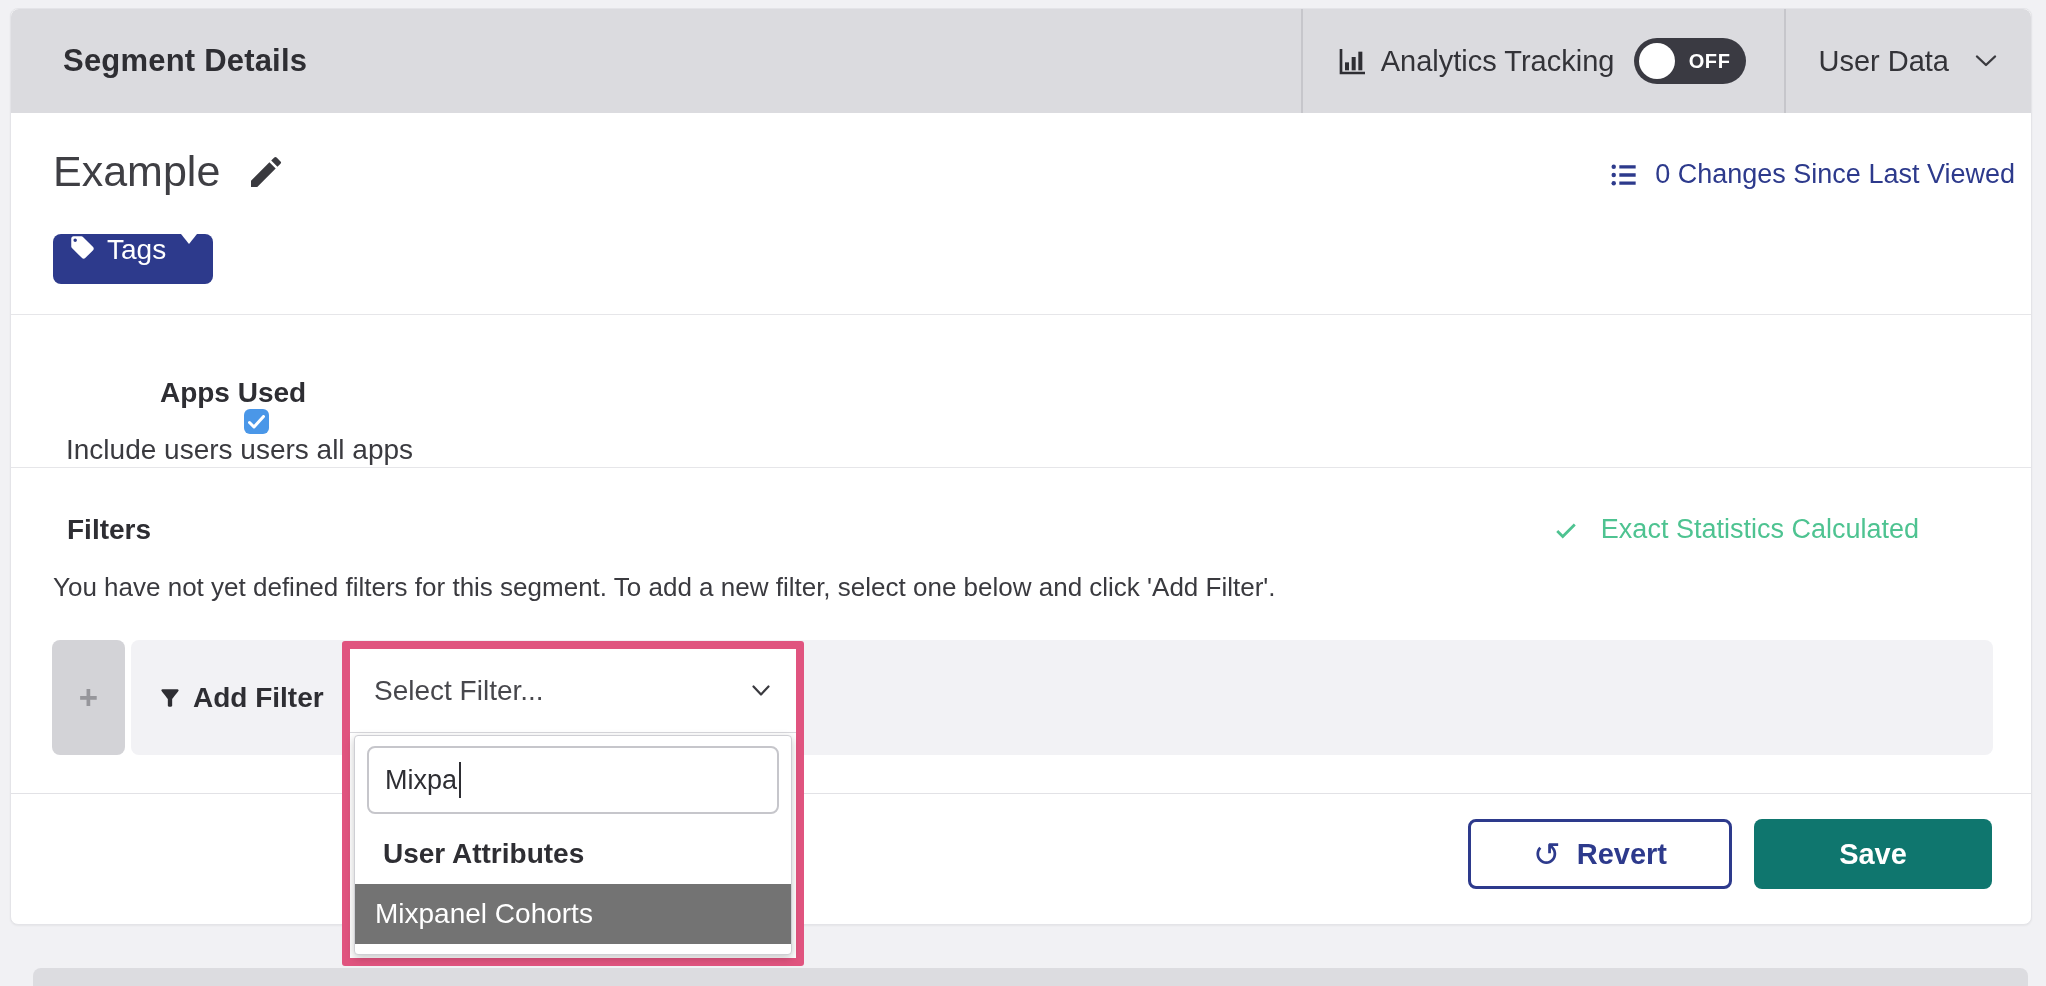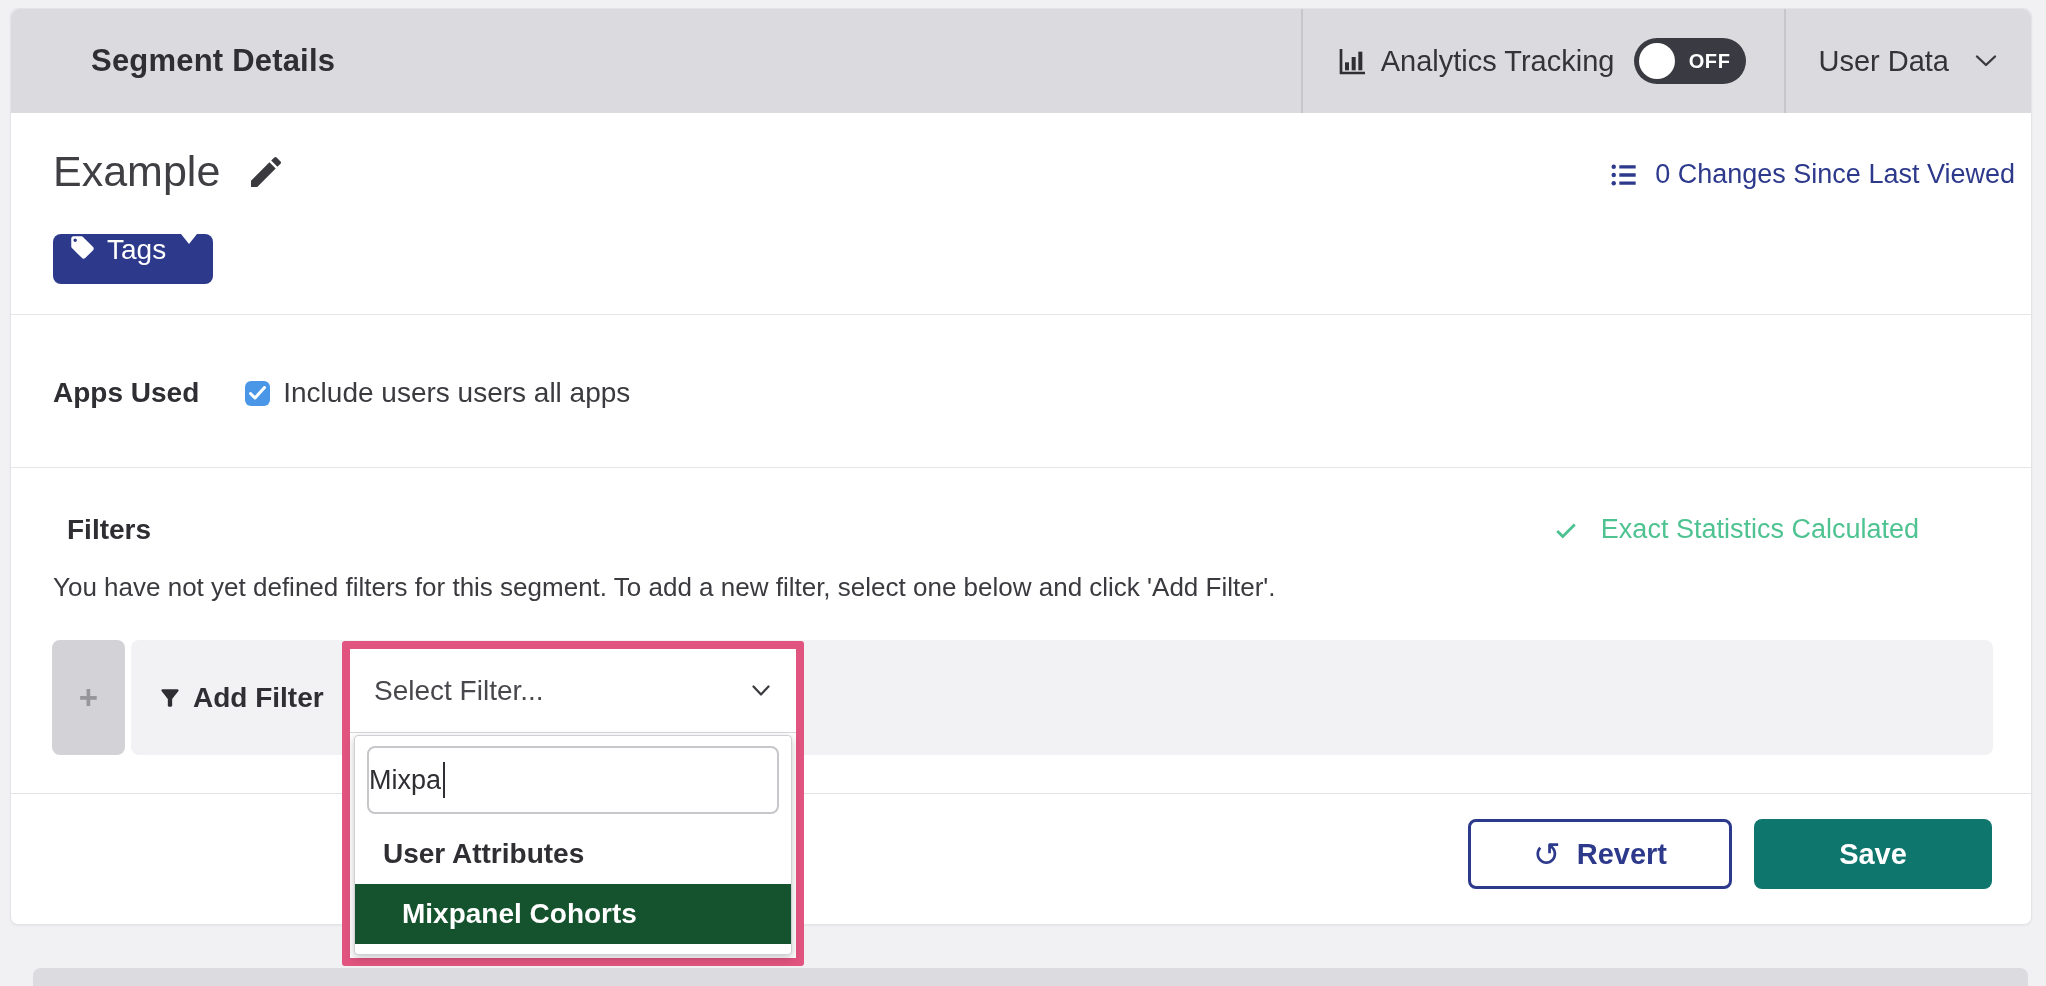--- a/index.html
+++ b/index.html
@@ -20,7 +20,7 @@
     height:104px; background:#dbdbdf; border-radius:8px 8px 0 0;
     display:flex; align-items:stretch;
   }
-  .hdr-title-wrap { flex:1; display:flex; align-items:center; padding-left:80px; }
+  .hdr-title-wrap { flex:1; display:flex; align-items:center; padding-left:52px; }
   .hdr-title { font-size:31px; font-weight:700; letter-spacing:.2px; }
   .vdiv { width:2px; background:#c6c6cb; }
   .analytics-group { display:flex; align-items:center; padding:0 38px 0 34px; }

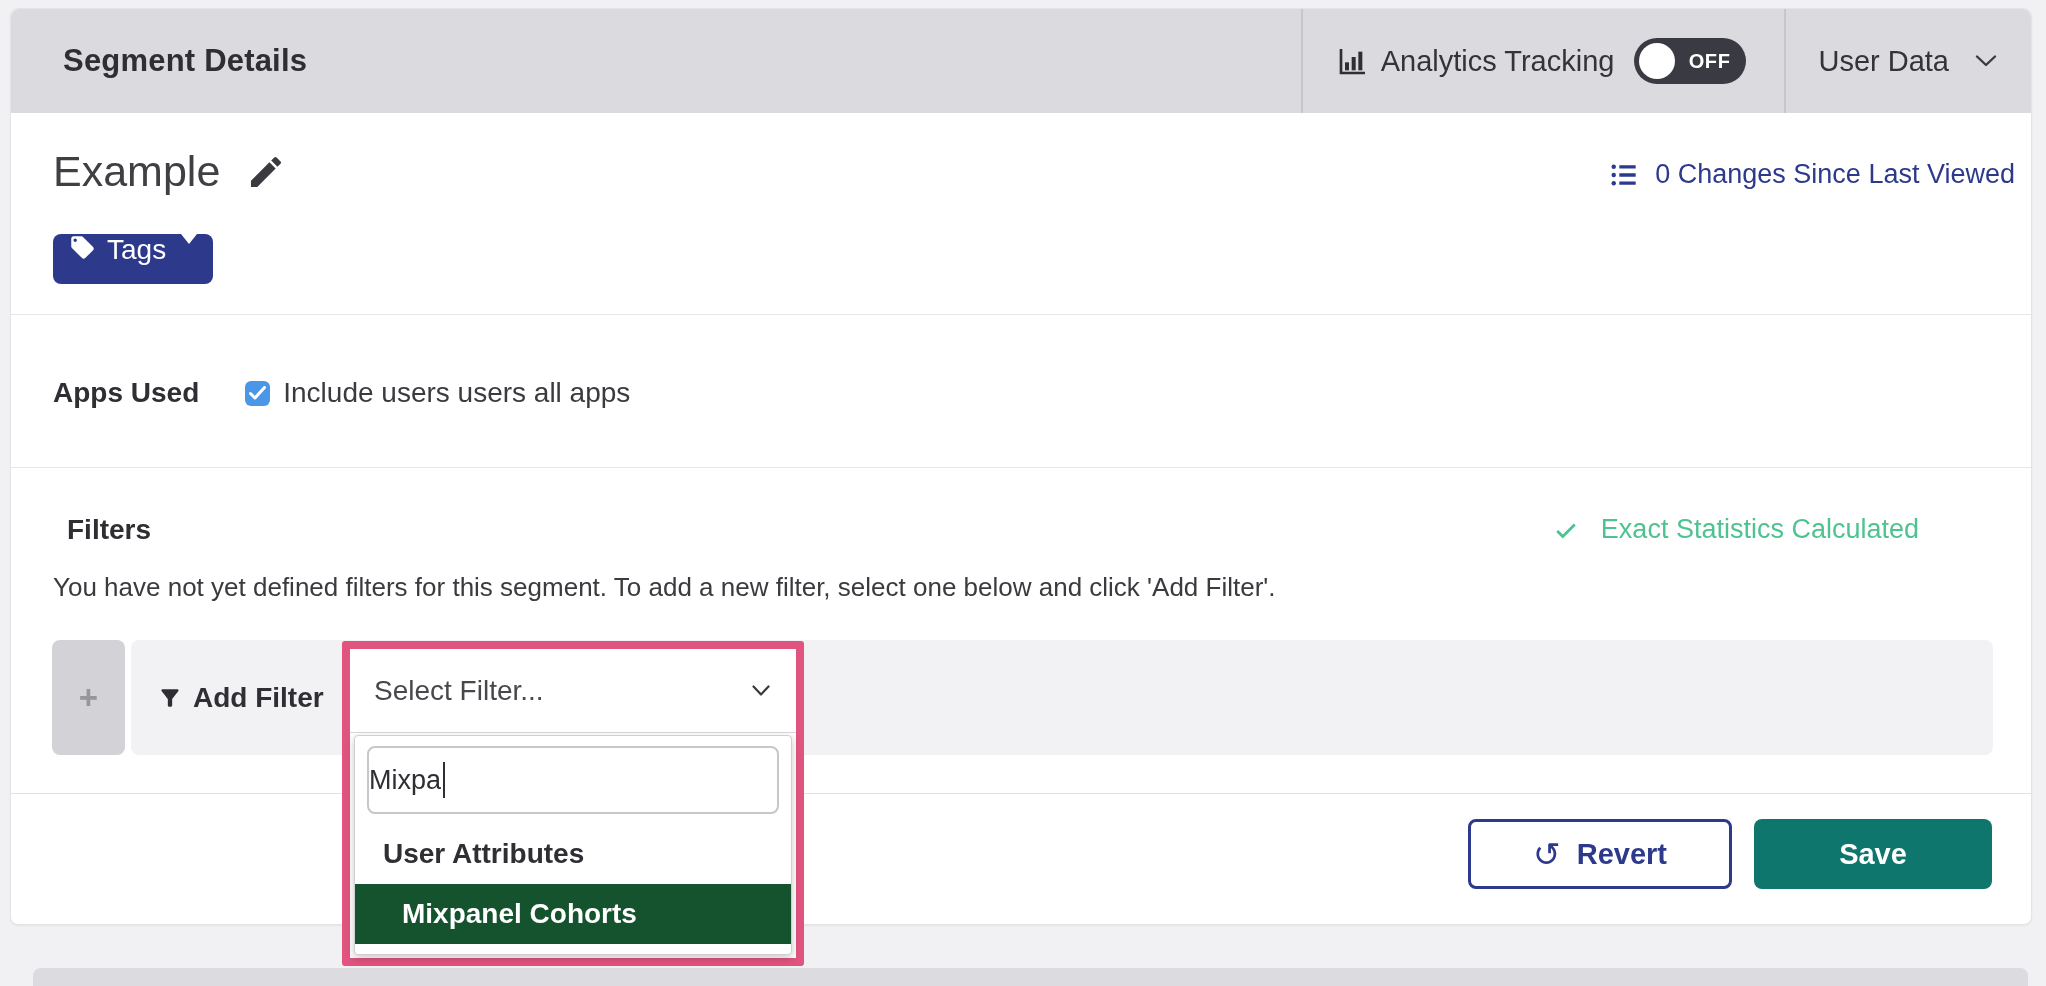--- a/index.html
+++ b/index.html
@@ -54,7 +54,7 @@
   }
   
   .sec-apps { position:relative; height:153px; border-top:1px solid #e6e6e9; }
-  .apps-row { position:absolute; left:42px; top:62px; display:flex; align-items:center; }
+  .apps-row { position:absolute; left:42px; top:62px; display:flex; align-items:center;flex-direction:column; }
   .apps-label { font-size:28px; font-weight:700; }
   .checkbox {
     margin-left:46px; width:25px; height:25px; border-radius:6px; background:#4a97e8;

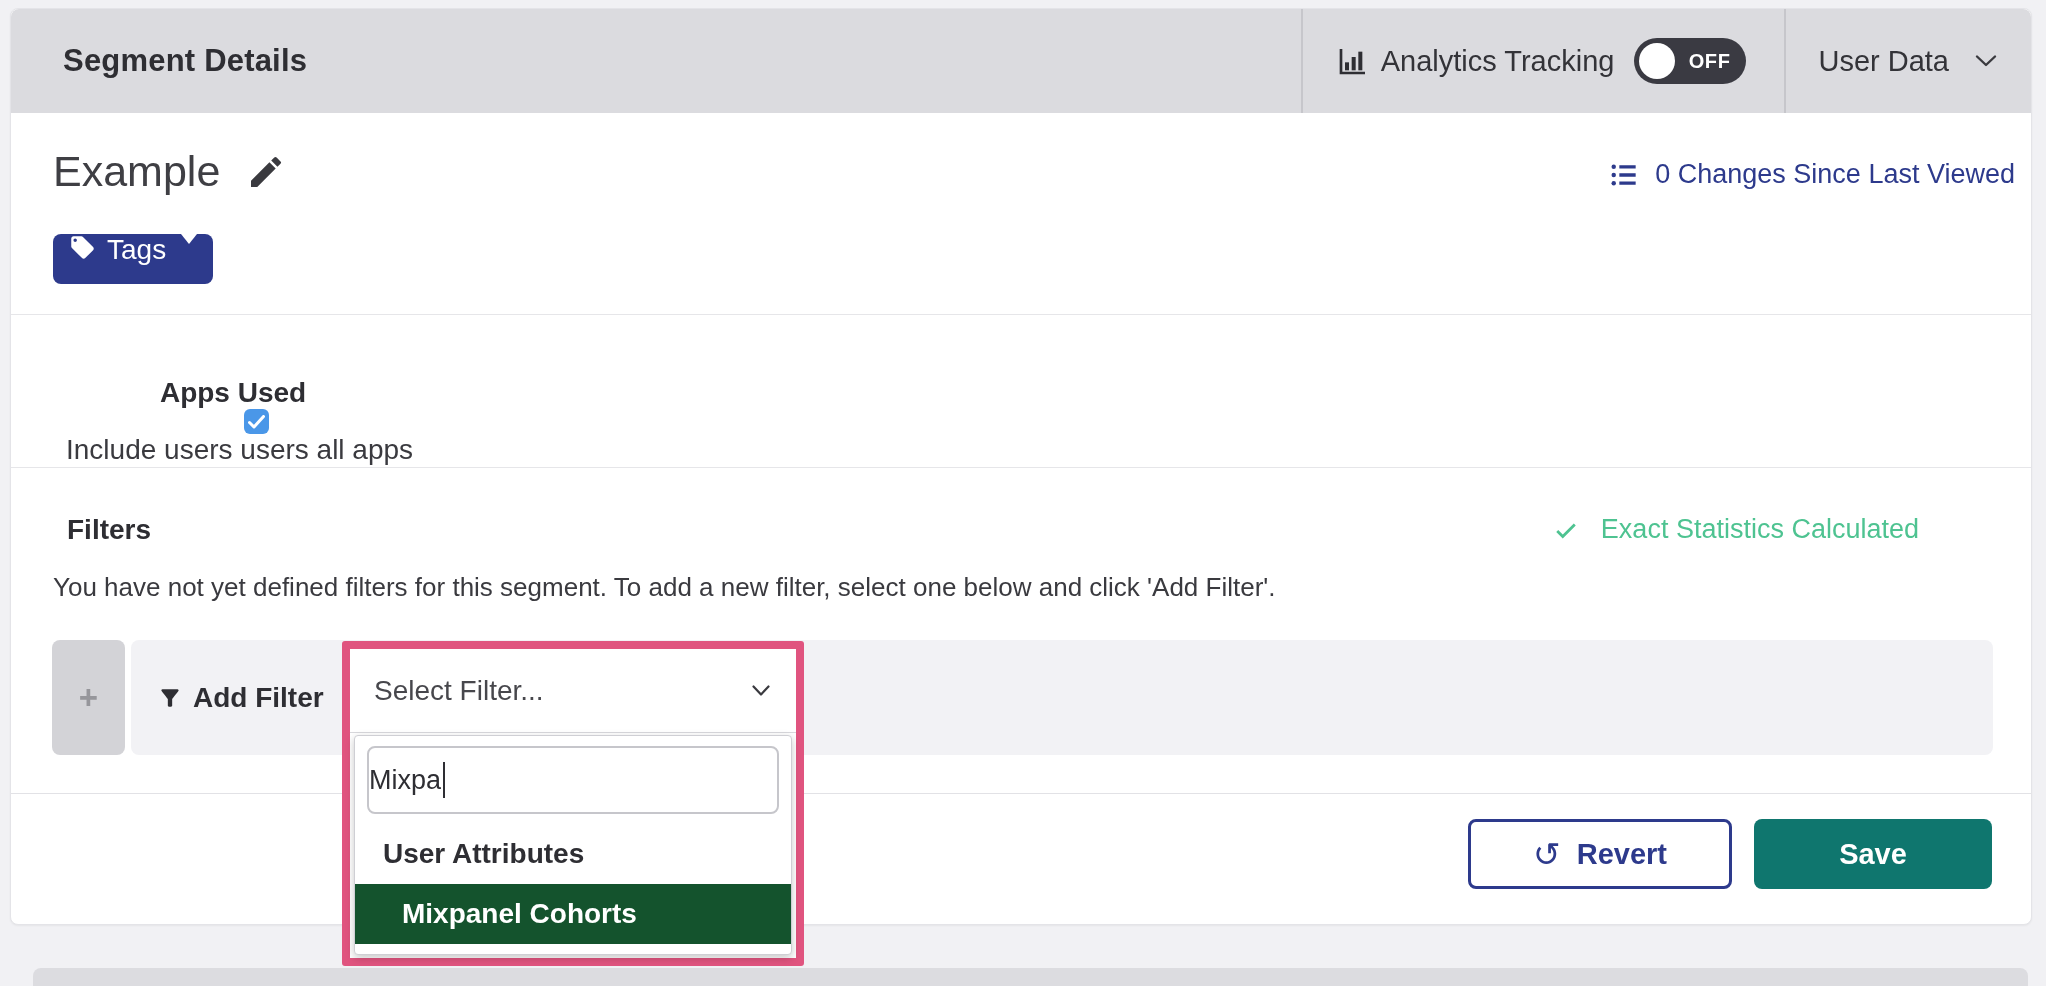--- a/index.html
+++ b/index.html
@@ -106,7 +106,7 @@
   }
   .dd-search {
     margin:10px 12px 0 12px; height:68px; border:2px solid #c6c6cb; border-radius:8px;
-    display:flex; align-items:center; font-size:27px; color:#2e2e33; background:#fff;
+    display:flex; align-items:center; padding-left:16px; font-size:27px; color:#2e2e33; background:#fff;
   }
   .text-caret { width:2px; height:36px; background:#2e2e33; margin-left:2px; }
   .dd-group { margin:24px 0 0 28px; font-size:28px; font-weight:700; }

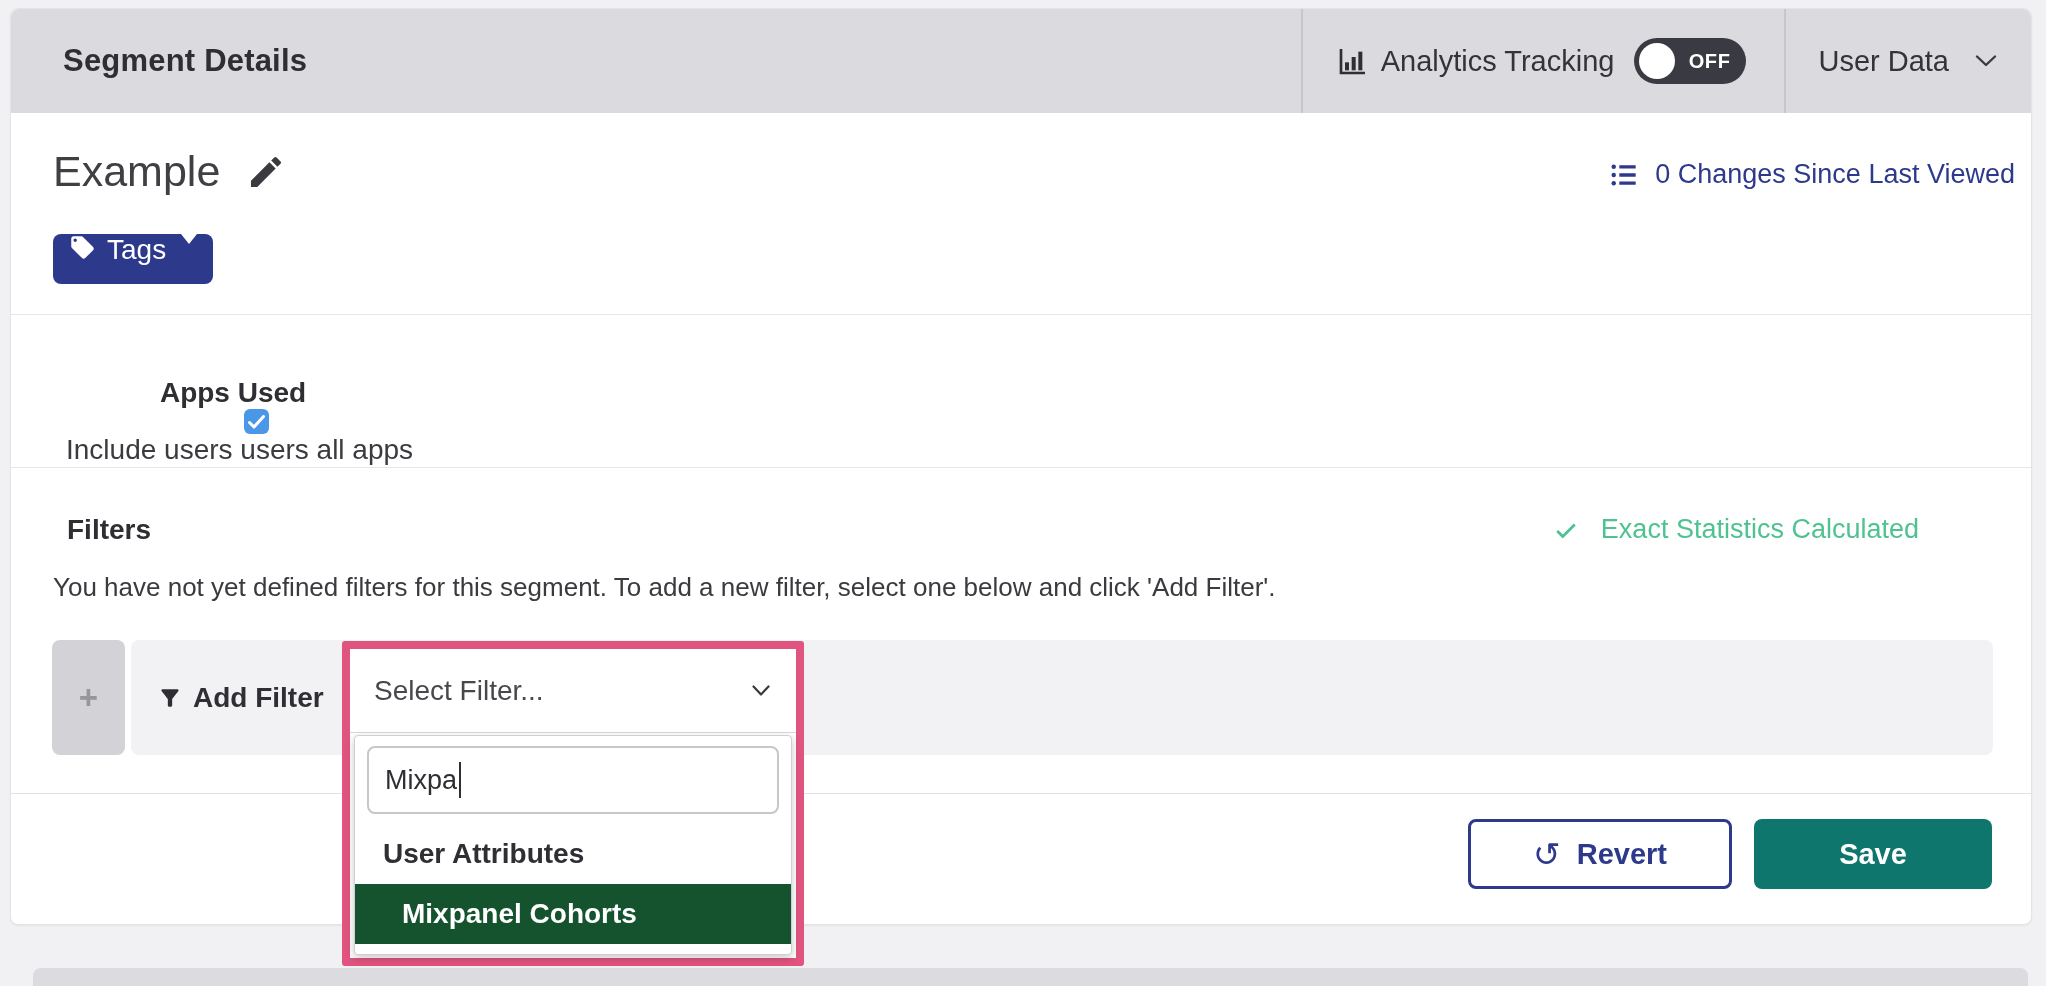--- a/index.html
+++ b/index.html
@@ -111,8 +111,8 @@
   .text-caret { width:2px; height:36px; background:#2e2e33; margin-left:2px; }
   .dd-group { margin:24px 0 0 28px; font-size:28px; font-weight:700; }
   .dd-option {
-    margin-top:14px; height:60px; background:#14532d; color:#fff; font-size:28px;
-    display:flex; align-items:center; padding-left:47px; cursor:pointer;font-weight:bold;
+    margin-top:14px; height:60px; background:#737373; color:#fff; font-size:28px;
+    display:flex; align-items:center; padding-left:20px; cursor:pointer;
   }
   
   .next-panel-bar {

